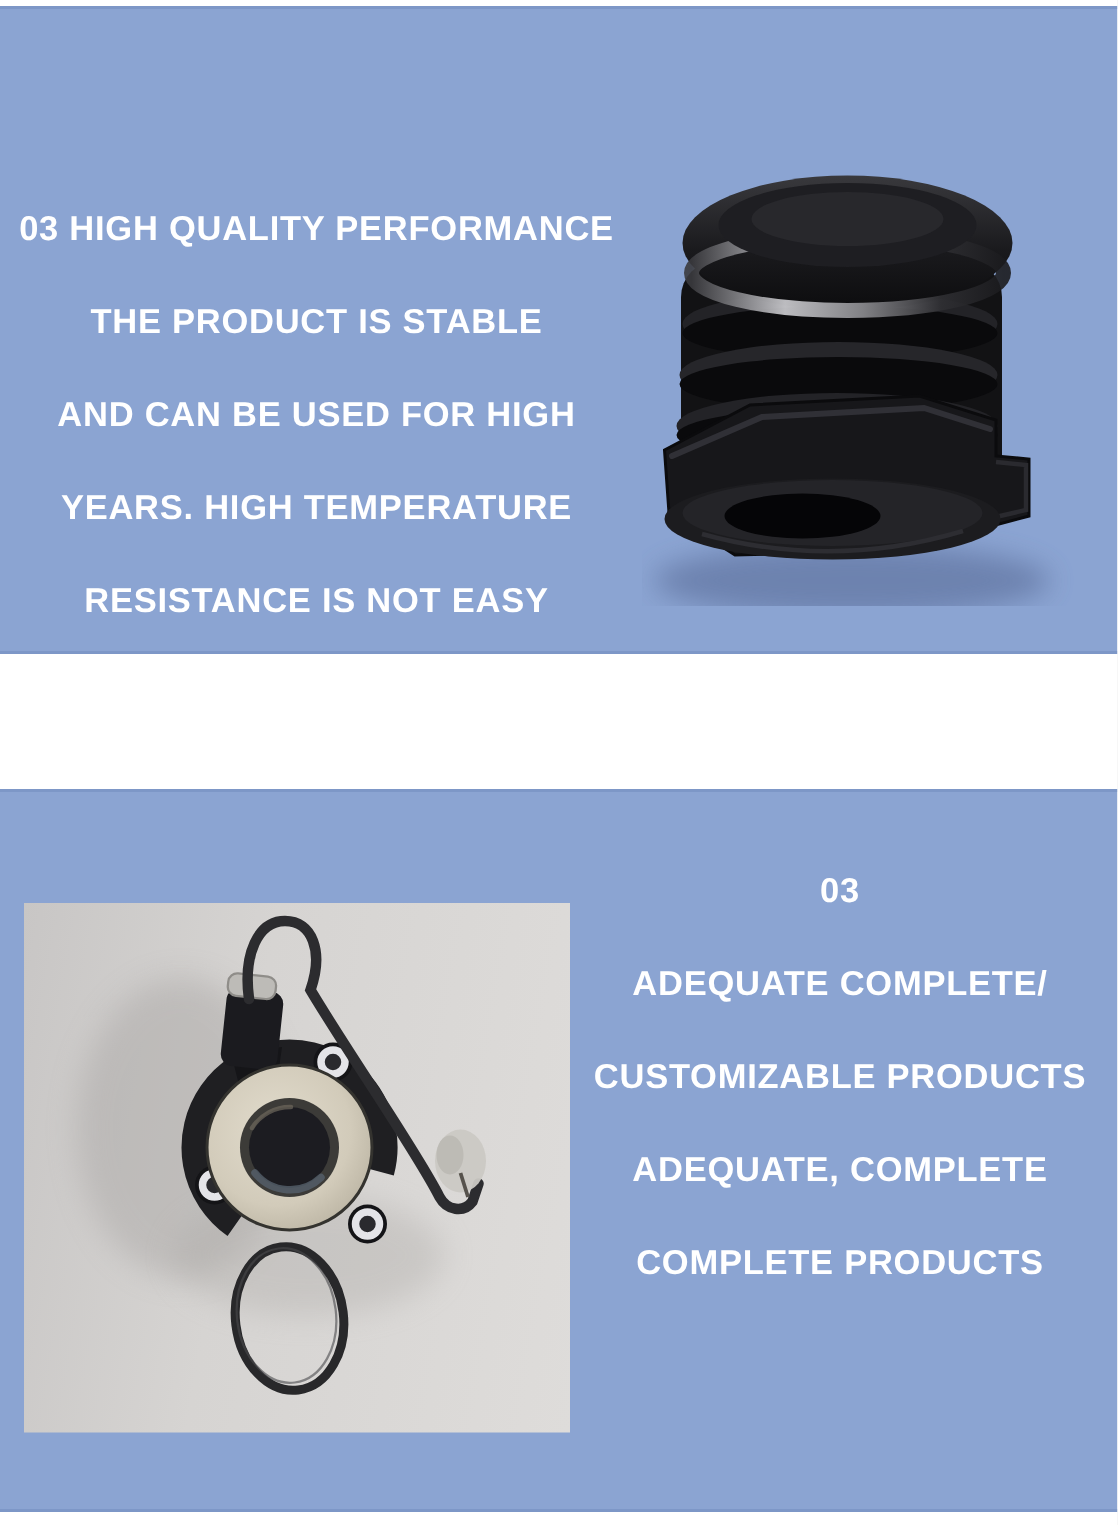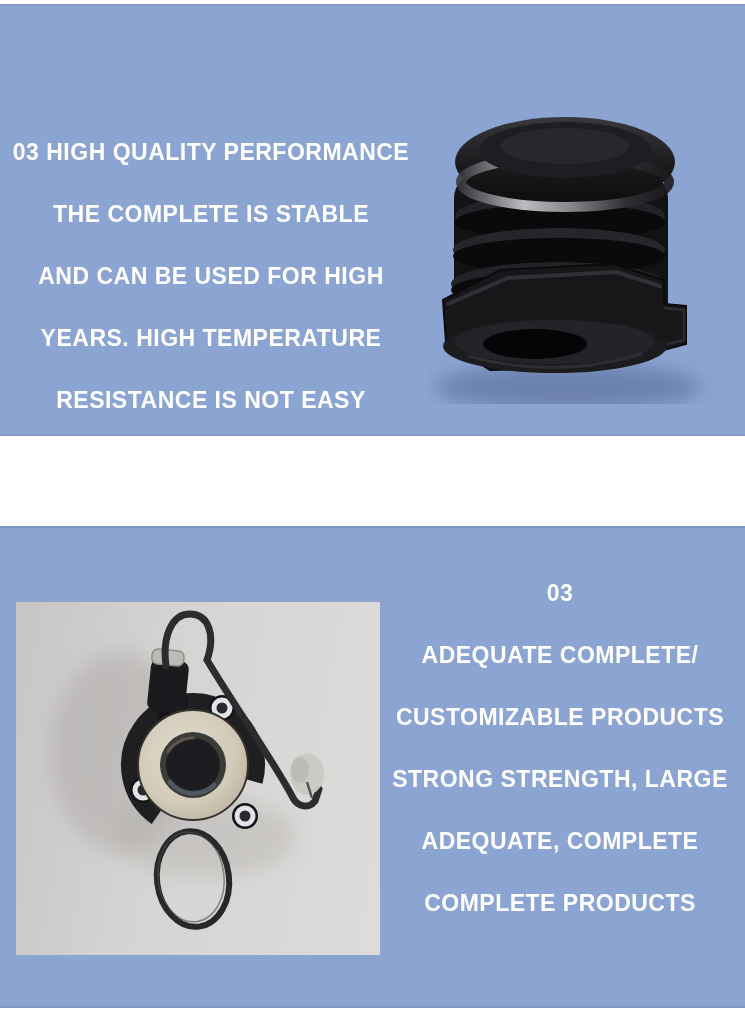--- a/index.html
+++ b/index.html
@@ -48,7 +48,7 @@
 
     <div class="copy copy-03">
       <div>03 HIGH QUALITY PERFORMANCE</div>
-      <div>THE COMPLETE IS STABLE</div>
+      <div>THE PRODUCT IS STABLE</div>
       <div>AND CAN BE USED FOR HIGH</div>
       <div>YEARS. HIGH TEMPERATURE</div>
       <div>RESISTANCE IS NOT EASY</div>

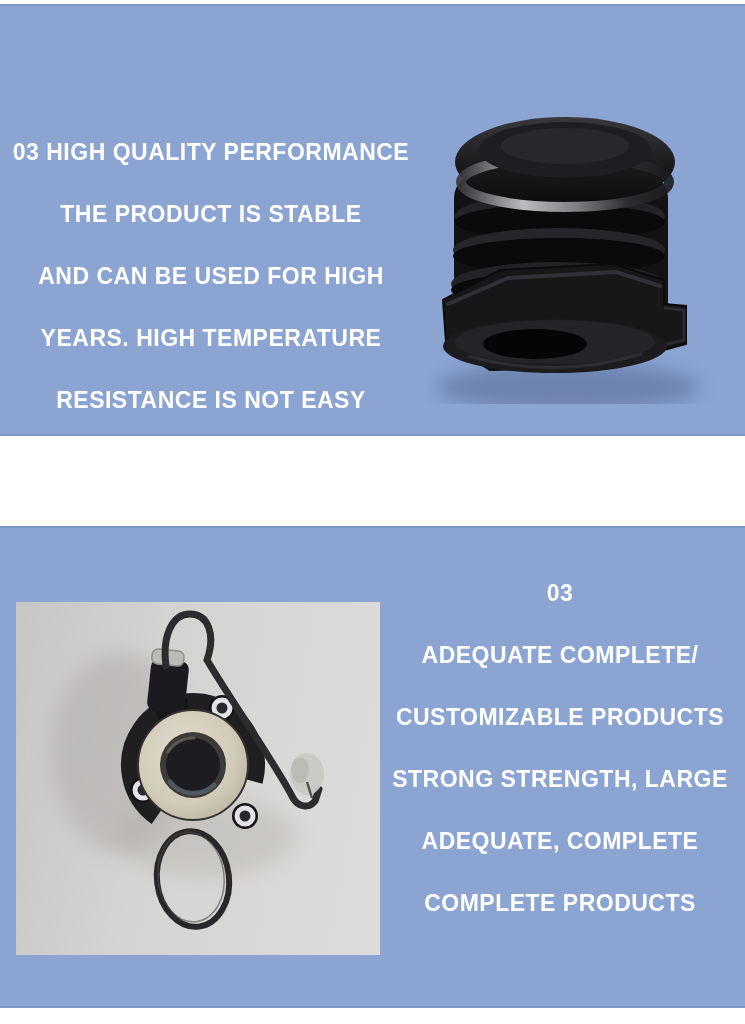--- a/index.html
+++ b/index.html
@@ -160,7 +160,6 @@
       <div>03</div>
       <div>ADEQUATE COMPLETE/</div>
       <div>CUSTOMIZABLE PRODUCTS</div>
-      <div>STRONG STRENGTH, LARGE</div>
       <div>ADEQUATE, COMPLETE</div>
       <div>COMPLETE PRODUCTS</div>
     </div>

